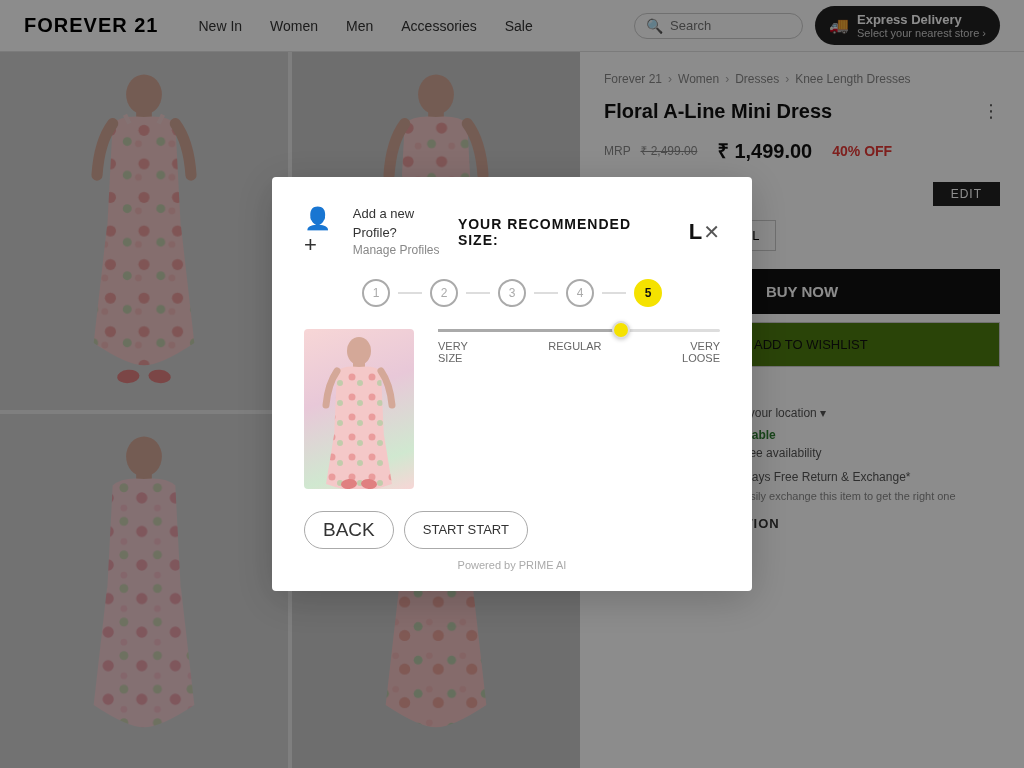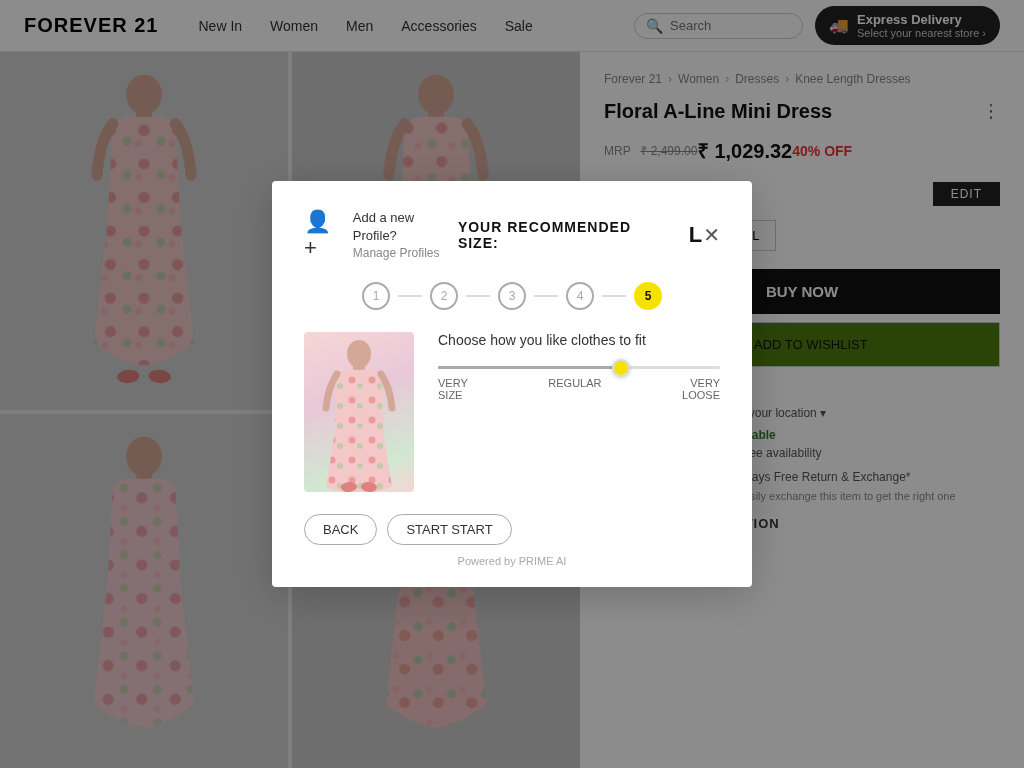--- a/index.html
+++ b/index.html
@@ -133,7 +133,7 @@
     .price-row {
       display: flex;
       align-items: center;
-      gap: 0;
+      gap: 20px;
       margin-bottom: 18px;
     }
     .price-mrp { font-size: 12px; color: #888; }

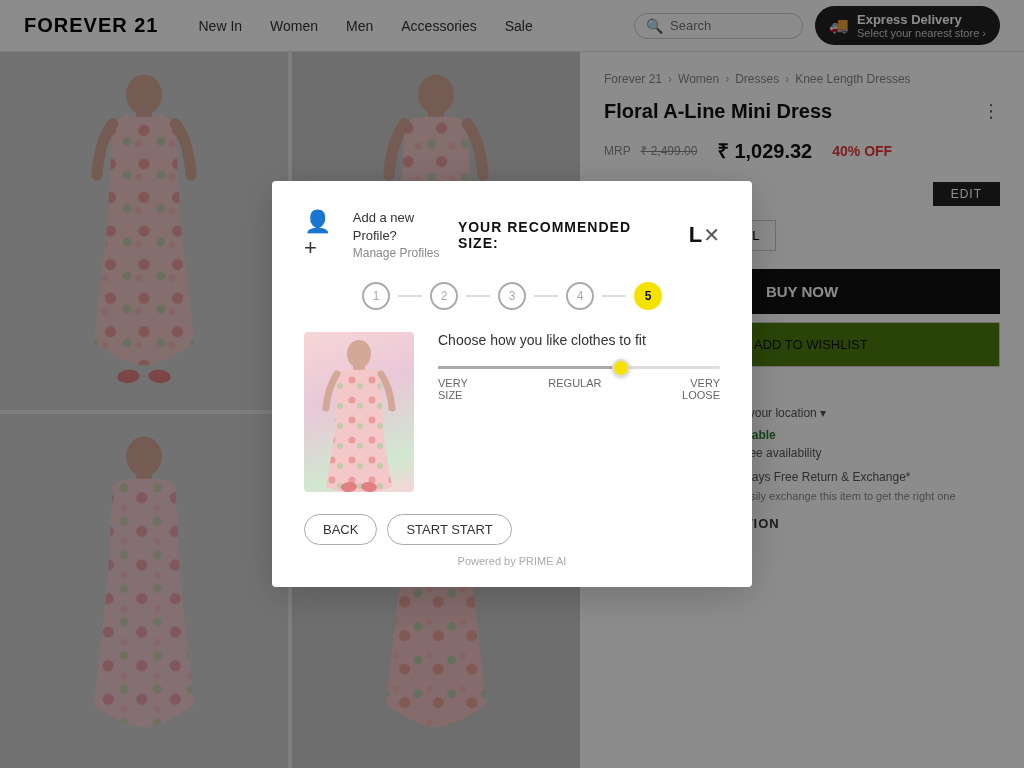--- a/index.html
+++ b/index.html
@@ -553,7 +553,7 @@
         &nbsp;
         <span class="price-mrp-val">₹ 2,499.00</span>
       </span>
-      <span class="price-current">₹ 1,029.32</span>
+      <span class="price-current">₹ 1,499.00</span>
       <span class="price-off">40% OFF</span>
     </div>
 

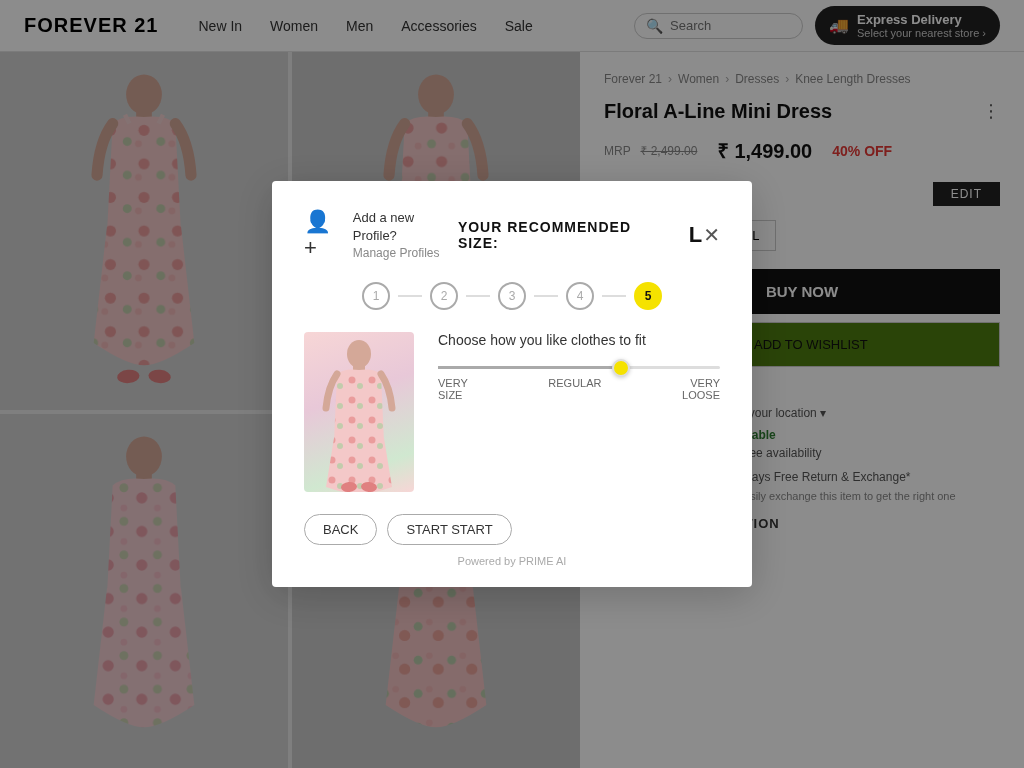--- a/index.html
+++ b/index.html
@@ -660,7 +660,6 @@
       </div>
 
       <div class="fit-section">
-        <div class="fit-label">Choose how you like clothes to fit</div>
         <div class="slider-container">
           <div class="slider-track">
             <div class="slider-fill"></div>

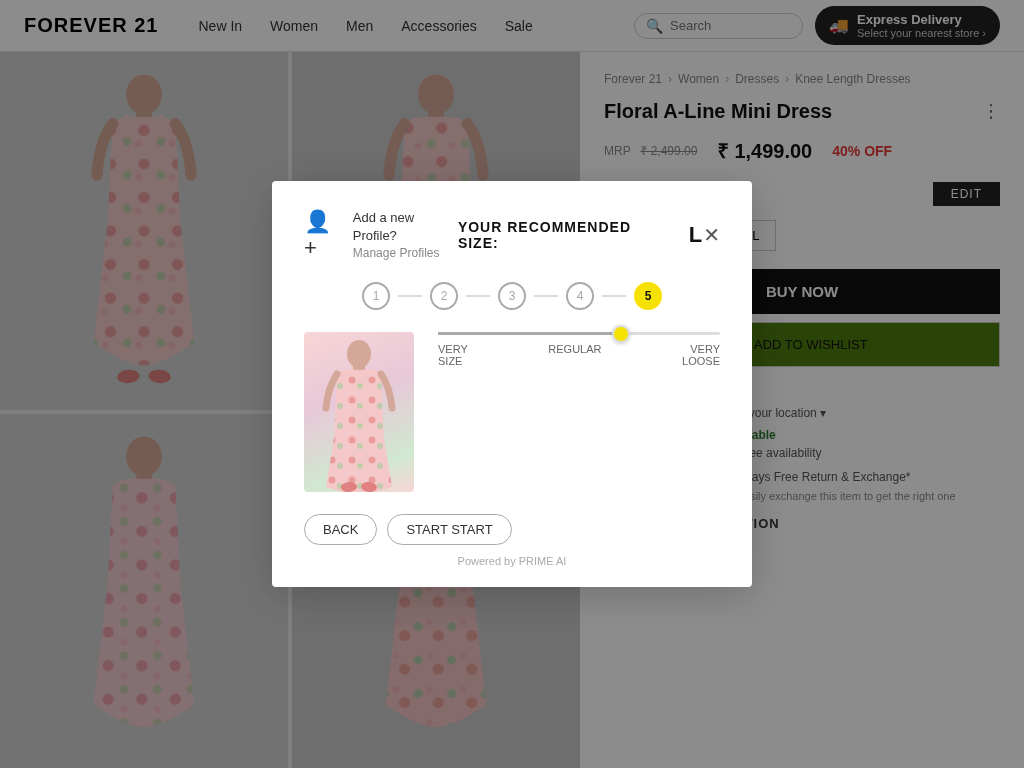--- a/index.html
+++ b/index.html
@@ -392,7 +392,7 @@
       border: 1px solid #aaa;
       padding: 7px 18px;
       border-radius: 20px;
-      font-size: 13px;
+      font-size: 19px;
       cursor: pointer;
       color: #333;
     }

